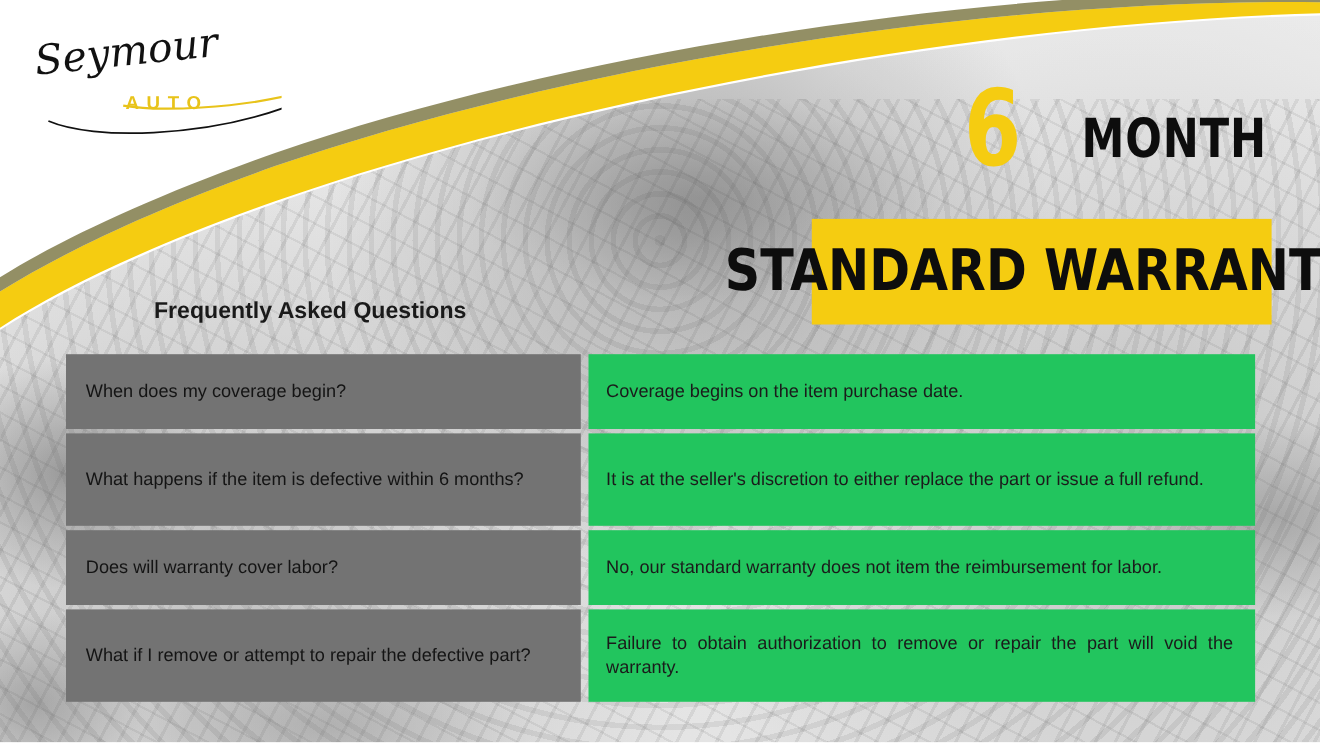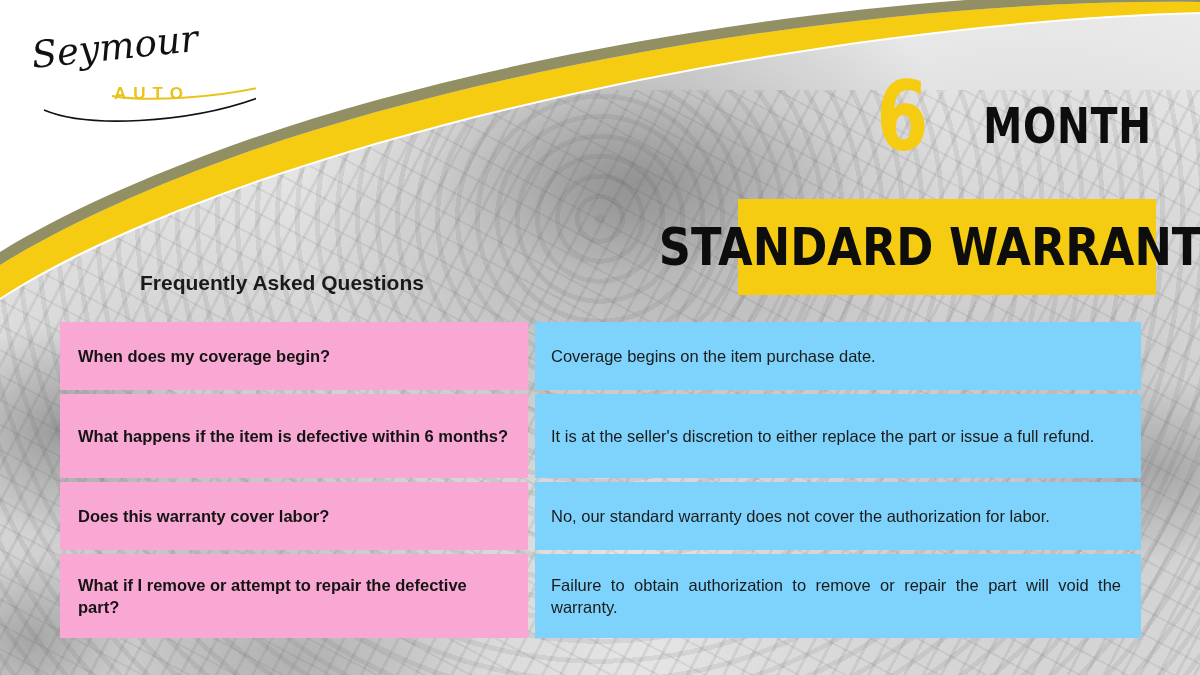--- a/index.html
+++ b/index.html
@@ -168,11 +168,11 @@
   .faq-table tr { }
   .faq-q {
     width: 468px;
-    background: #f9a8d4;
+    background: #737373;
     vertical-align: middle;
     padding: 14px 18px;
     font-size: 16.5px;
-    font-weight: 700;
+    font-weight: 400;
     color: #141414;
     line-height: 1.35;
   }

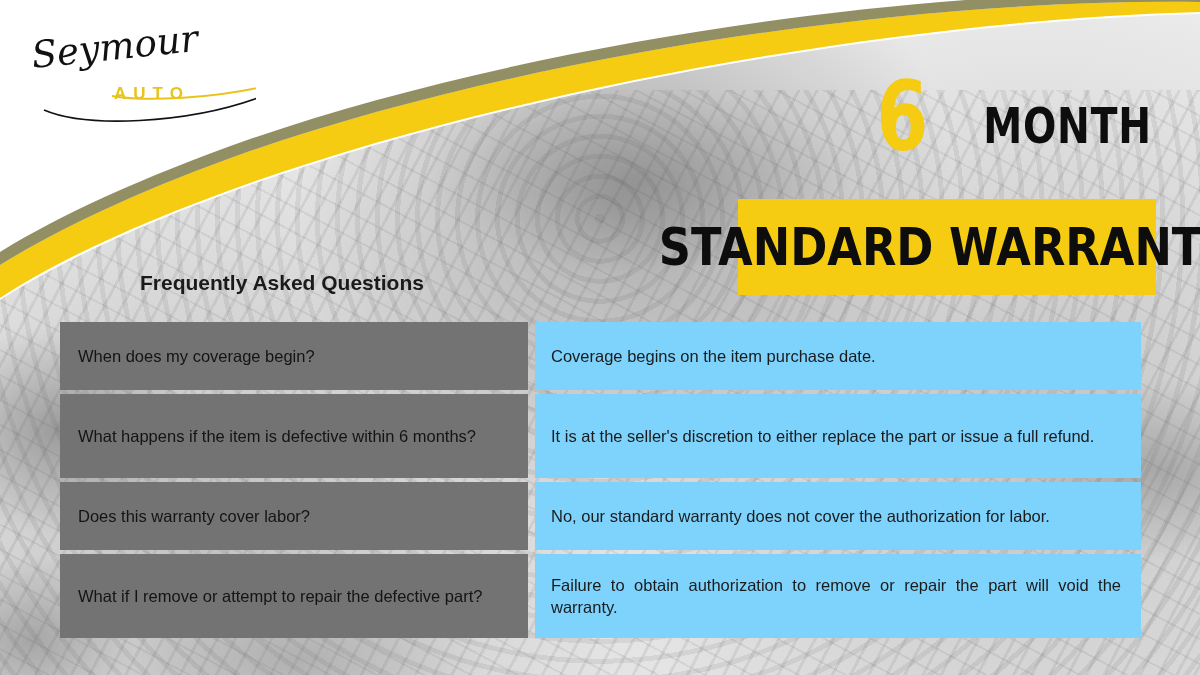--- a/index.html
+++ b/index.html
@@ -177,7 +177,7 @@
     line-height: 1.35;
   }
   .faq-a {
-    background: #7dd3fc;
+    background: #22c55e;
     vertical-align: middle;
     padding: 14px 20px 14px 16px;
     font-size: 16.5px;

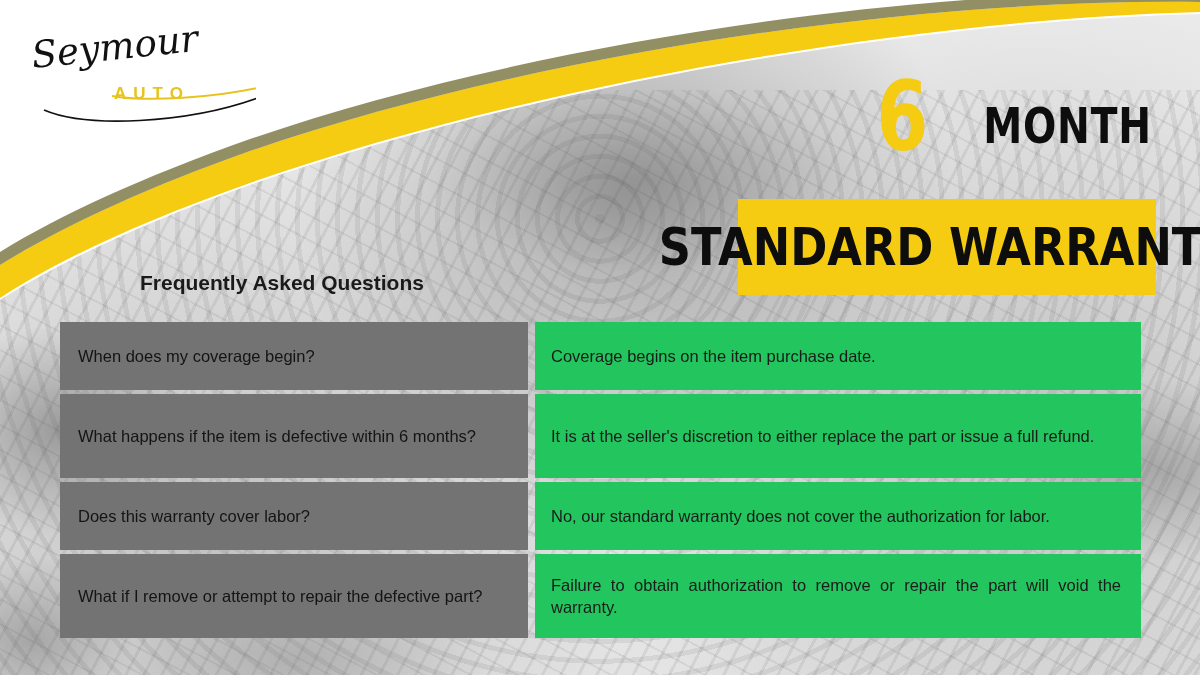--- a/index.html
+++ b/index.html
@@ -236,7 +236,7 @@
         <td class="faq-a">It is at the seller's discretion to either replace the part or issue a full refund.</td>
       </tr>
       <tr class="row-h1">
-        <td class="faq-q">Does this warranty cover labor?</td>
+        <td class="faq-q">Does will warranty cover labor?</td>
         <td class="gap-col"></td>
         <td class="faq-a">No, our standard warranty does not cover the authorization for labor.</td>
       </tr>

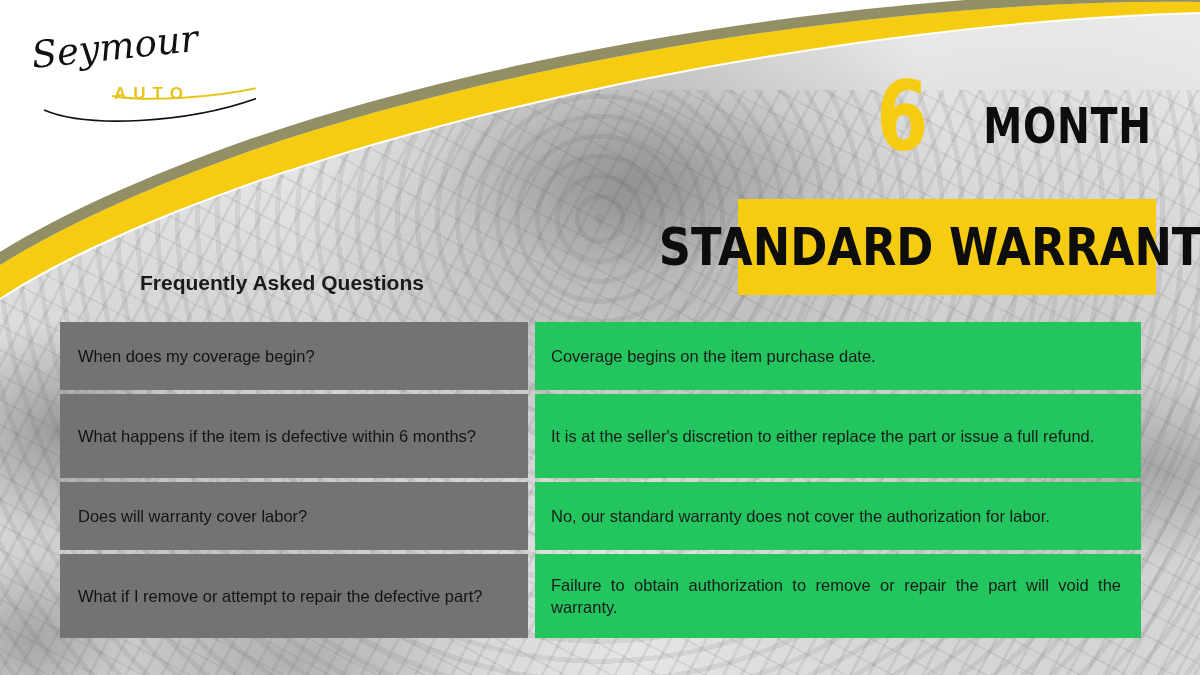--- a/index.html
+++ b/index.html
@@ -238,7 +238,7 @@
       <tr class="row-h1">
         <td class="faq-q">Does will warranty cover labor?</td>
         <td class="gap-col"></td>
-        <td class="faq-a">No, our standard warranty does not cover the authorization for labor.</td>
+        <td class="faq-a">No, our standard warranty does not item the reimbursement for labor.</td>
       </tr>
       <tr class="row-h2">
         <td class="faq-q">What if I remove or attempt to repair the defective part?</td>

